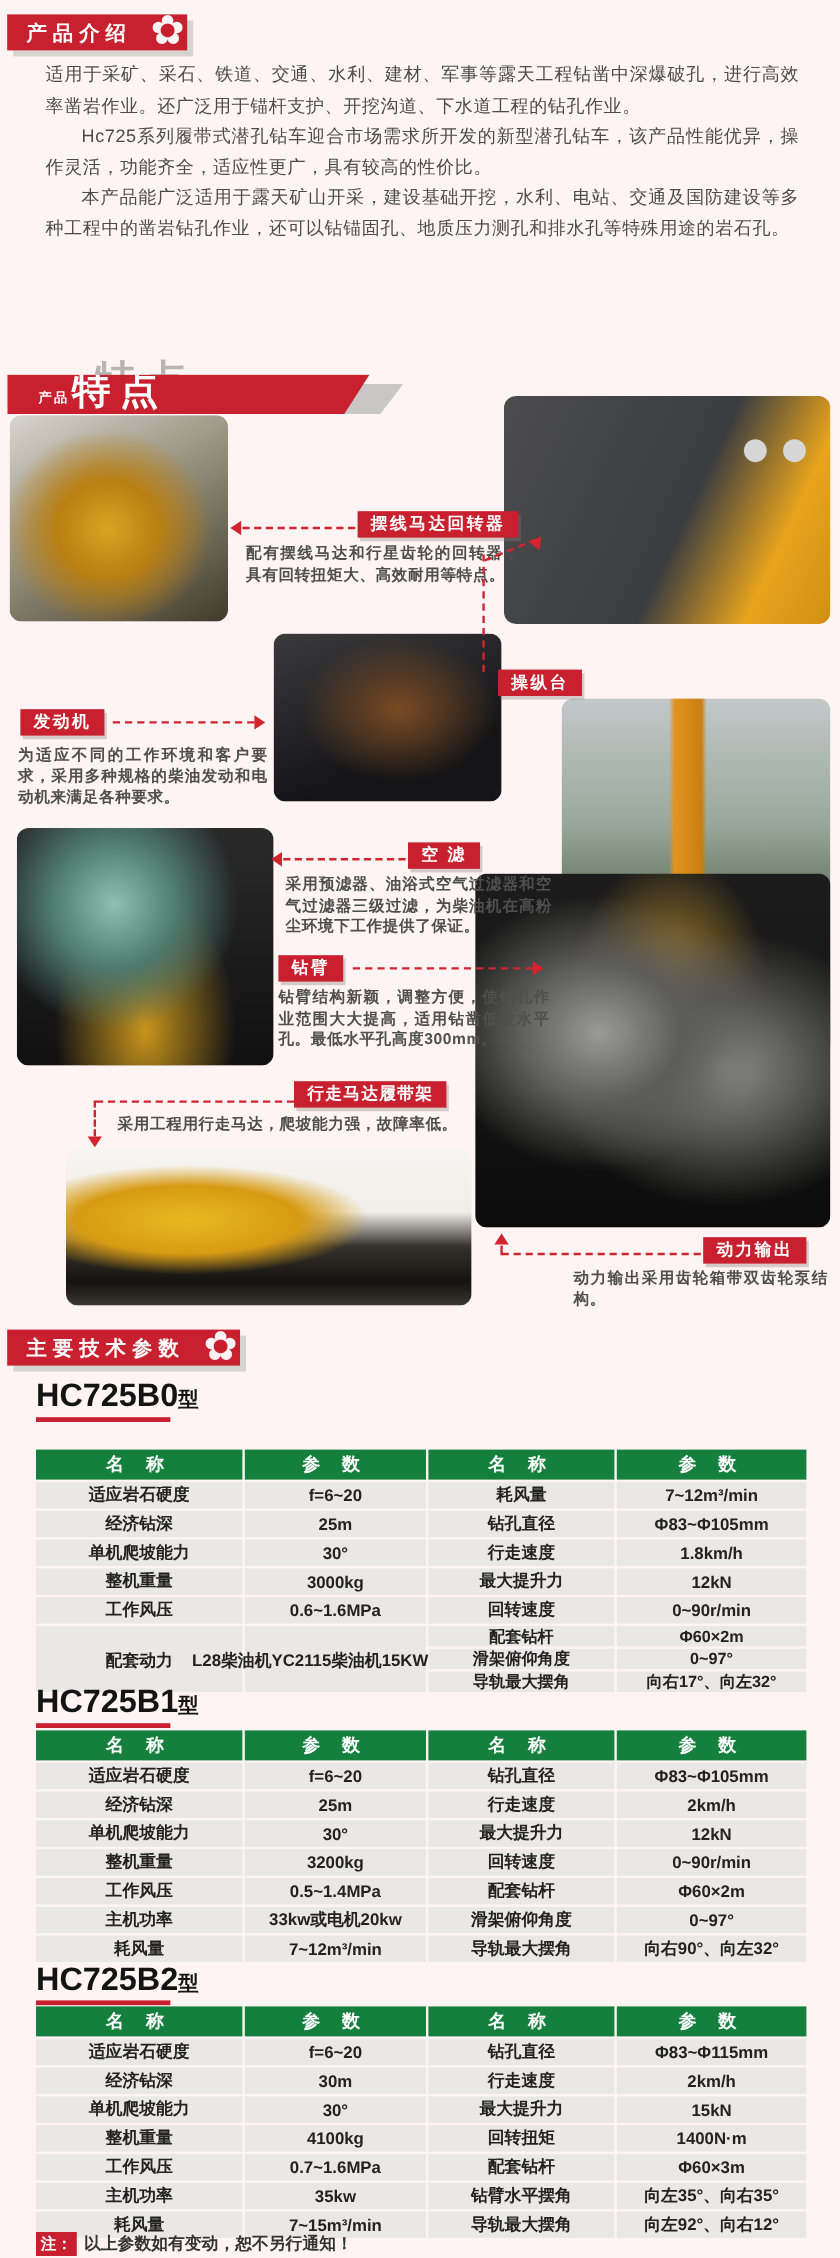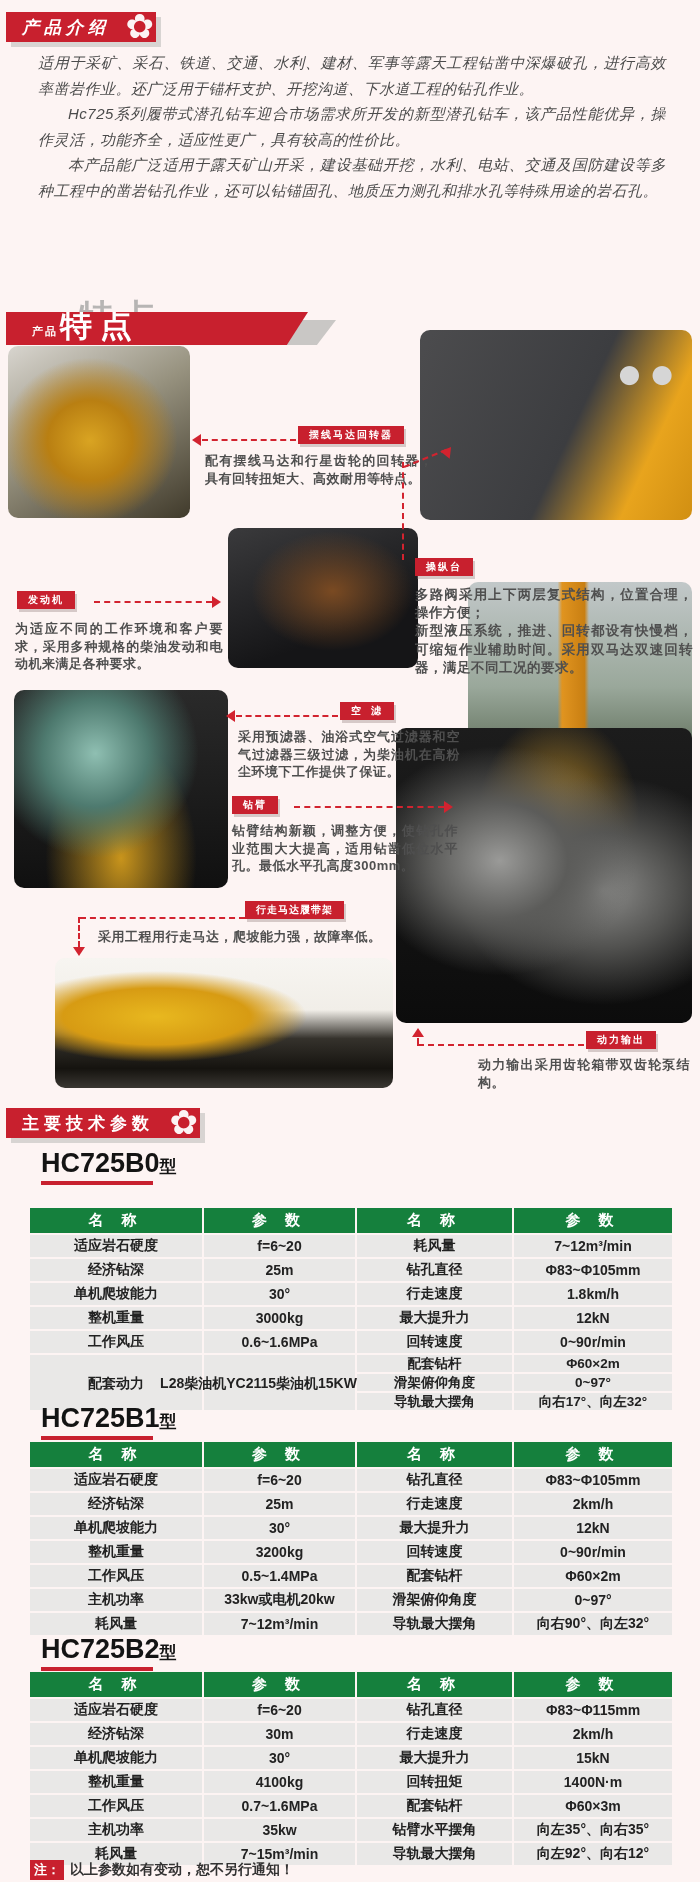--- a/index.html
+++ b/index.html
@@ -20,7 +20,7 @@
     color:#ffffff;opacity:.95;
   }
   
-  #intro{position:absolute;left:0;top:0;width:700px;height:300px;font-style:italic;}
+  #intro{position:absolute;left:0;top:0;width:700px;height:300px;}
   .intro-text{position:absolute;left:38px;top:50px;width:628px;
     font-size:15px;line-height:1.7;color:#4b4b4b;letter-spacing:.5px;text-align:justify;}
   .intro-text p{margin:0;}

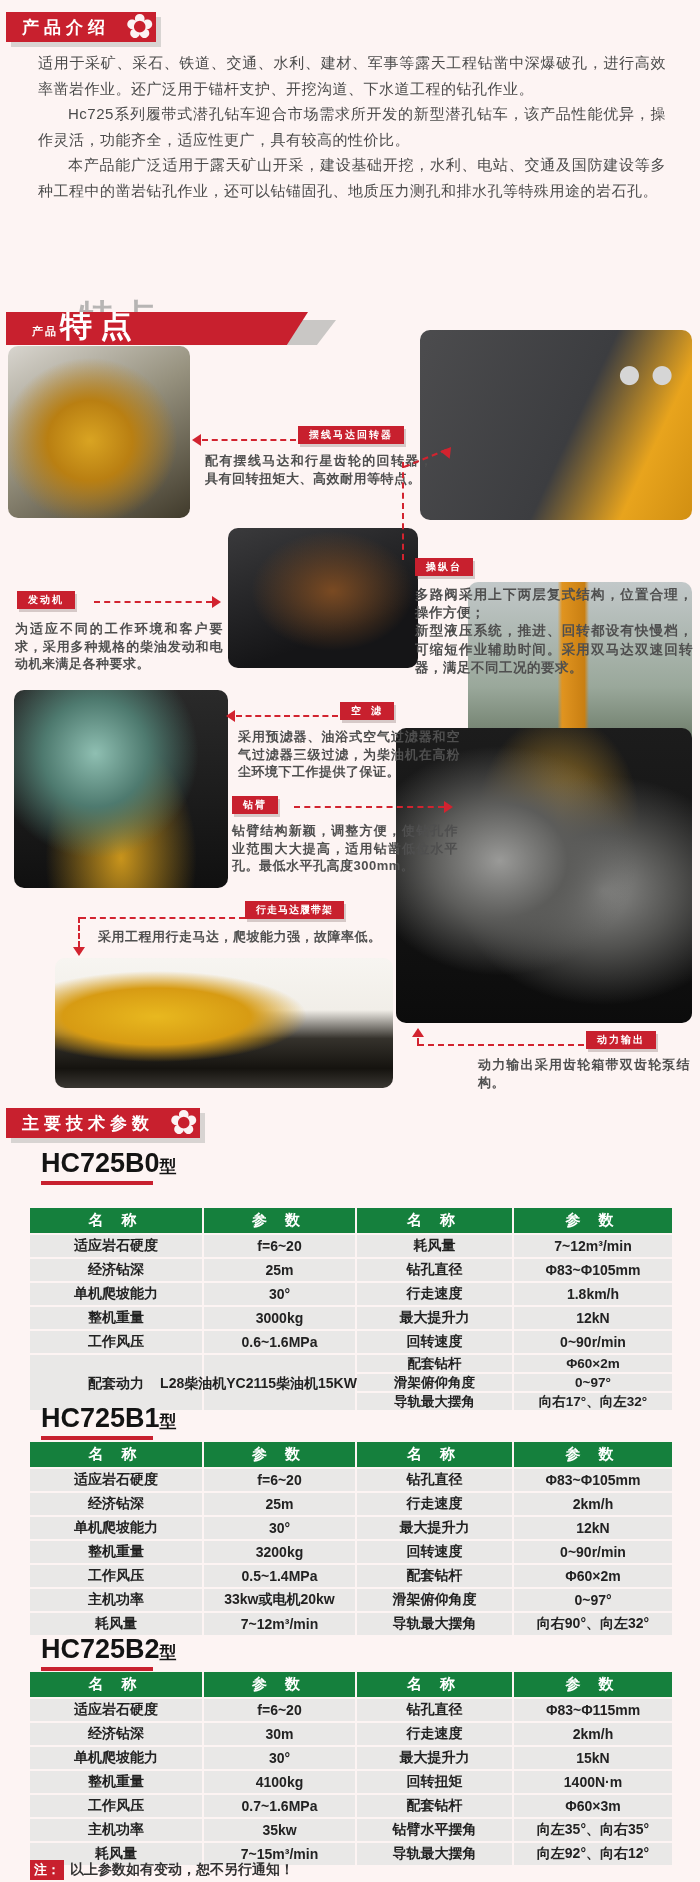--- a/index.html
+++ b/index.html
@@ -64,7 +64,7 @@
                radial-gradient(ellipse at 55% 30%,#b08428 0%,rgba(0,0,0,0) 35%),
                linear-gradient(#1c1c1c,#0c0c0c);}
   
-  .tag{position:absolute;background:#c8202e;color:#fff;font-weight:bold;font-size:10px;
+  .tag{position:absolute;background:#c8202e;color:#fff;font-weight:bold;font-size:14px;
     letter-spacing:2px;padding:2px 11px;box-shadow:2px 3px 0 rgba(140,120,120,.35);white-space:nowrap;}
   .ftext{position:absolute;font-size:13px;font-weight:bold;color:#4f4f4f;line-height:1.35;
     letter-spacing:.5px;text-align:justify;}

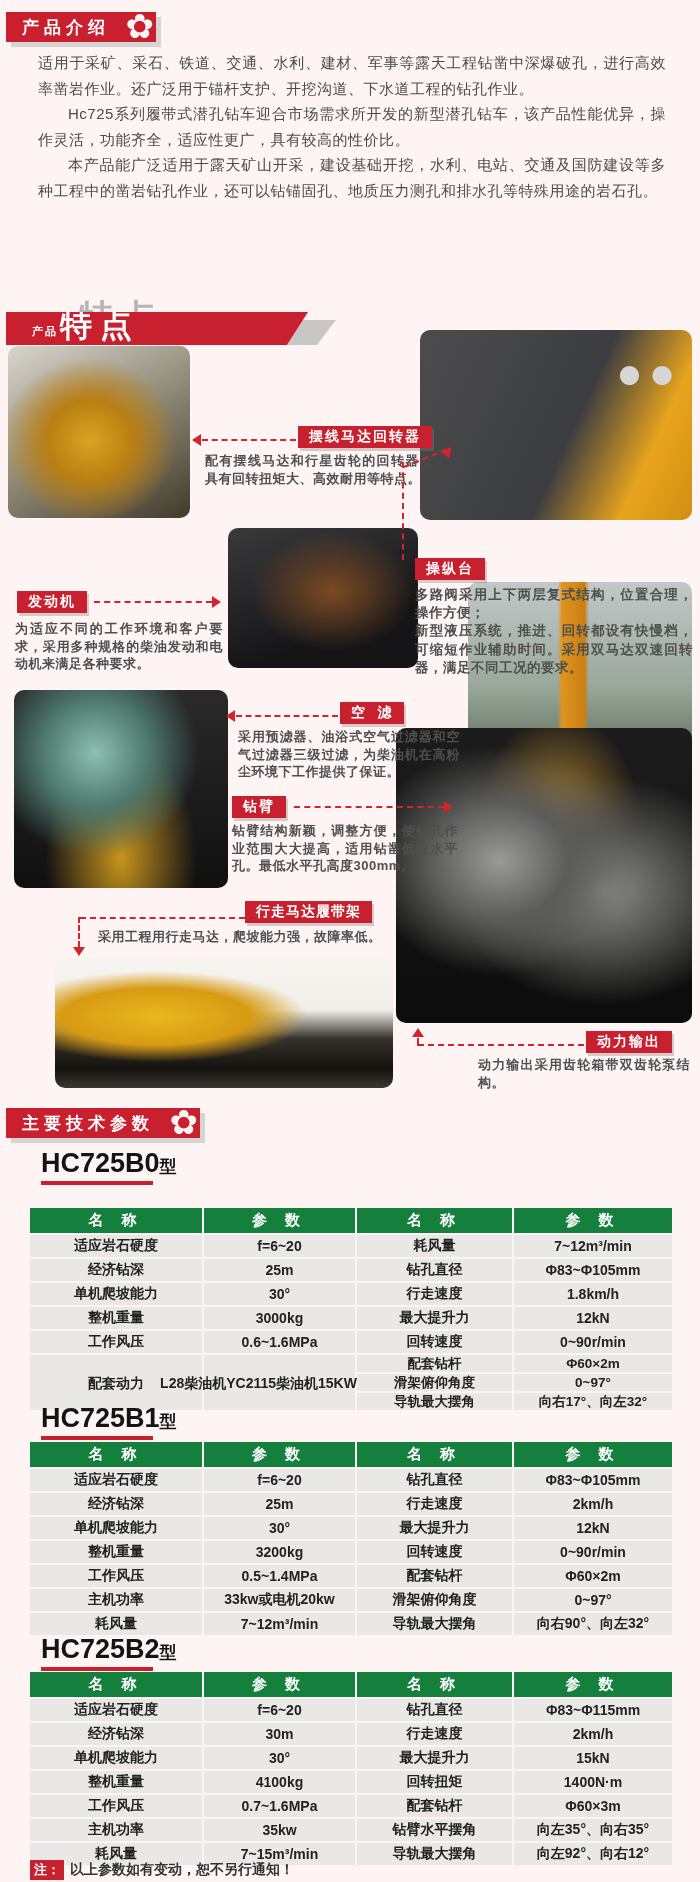--- a/index.html
+++ b/index.html
@@ -137,8 +137,6 @@
   <div class="dash-diag" style="left:404px;top:166px;width:46px;transform:rotate(-22deg);"></div>
   <div class="arr arr-upright" style="left:442px;top:146px;"></div>
   <div class="tag" style="left:415px;top:258px;">操纵台</div>
-  <div class="ftext pre" style="left:415px;top:286px;width:278px;font-size:13.5px;">多路阀采用上下两层复式结构，位置合理，操作方便；
-新型液压系统，推进、回转都设有快慢档，可缩短作业辅助时间。采用双马达双速回转器，满足不同工况的要求。</div>
 
   <div class="tag" style="left:17px;top:291px;">发动机</div>
   <div class="dash-h" style="left:94px;top:301px;width:118px;"></div>

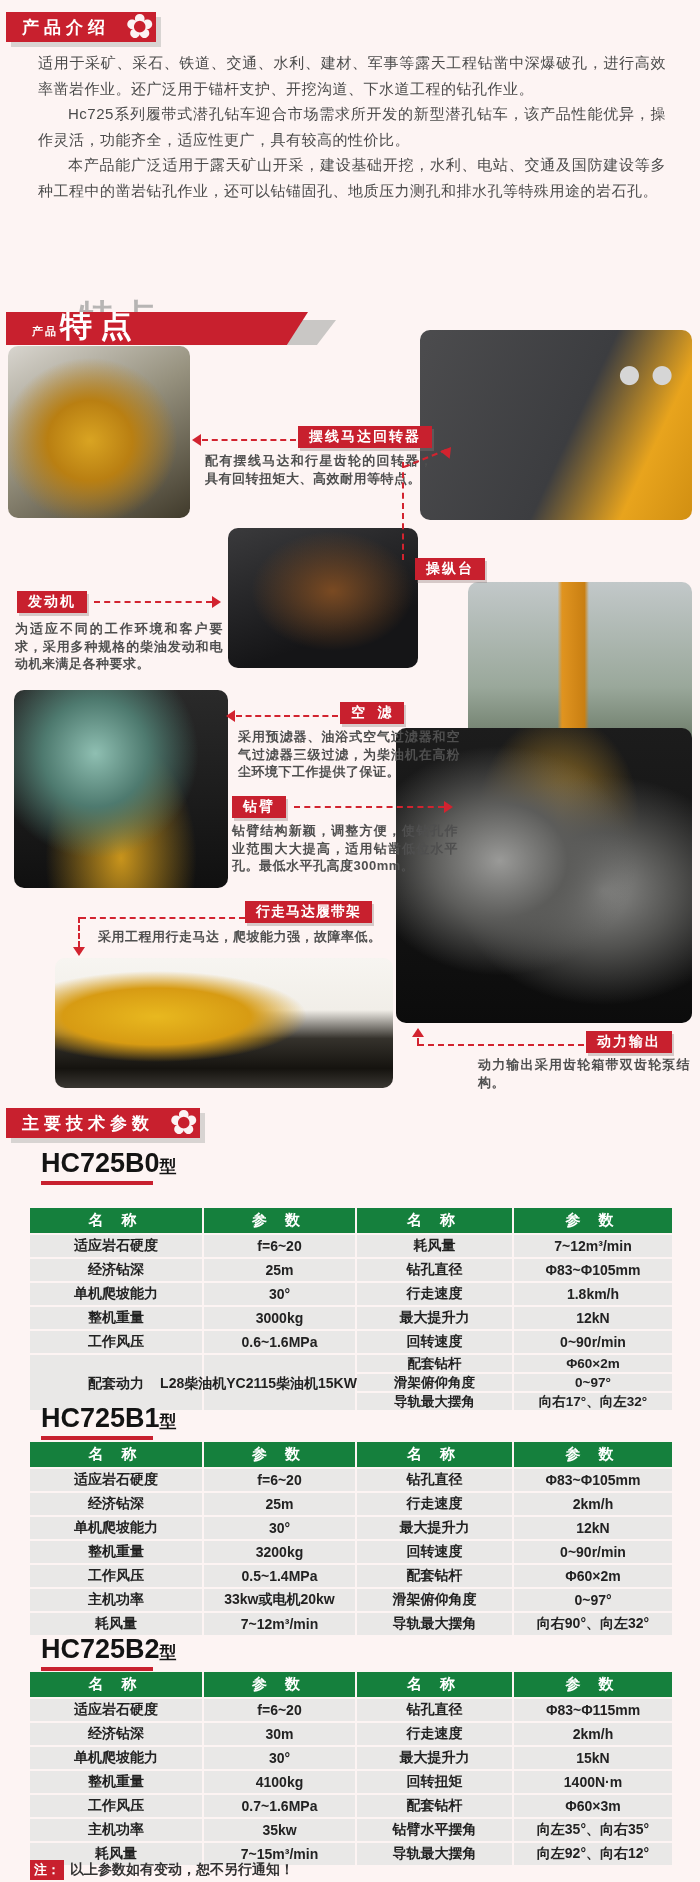--- a/index.html
+++ b/index.html
@@ -145,7 +145,7 @@
 
   <div class="arr arr-left" style="left:226px;top:410px;"></div>
   <div class="dash-h" style="left:236px;top:415px;width:102px;"></div>
-  <div class="tag" style="left:340px;top:402px;font-family:Liberation Mono, monospace;">空 滤</div>
+  <div class="tag" style="left:340px;top:402px;">空 滤</div>
   <div class="ftext" style="left:238px;top:428px;width:222px;">采用预滤器、油浴式空气过滤器和空气过滤器三级过滤，为柴油机在高粉尘环境下工作提供了保证。</div>
 
   <div class="tag" style="left:232px;top:496px;">钻臂</div>

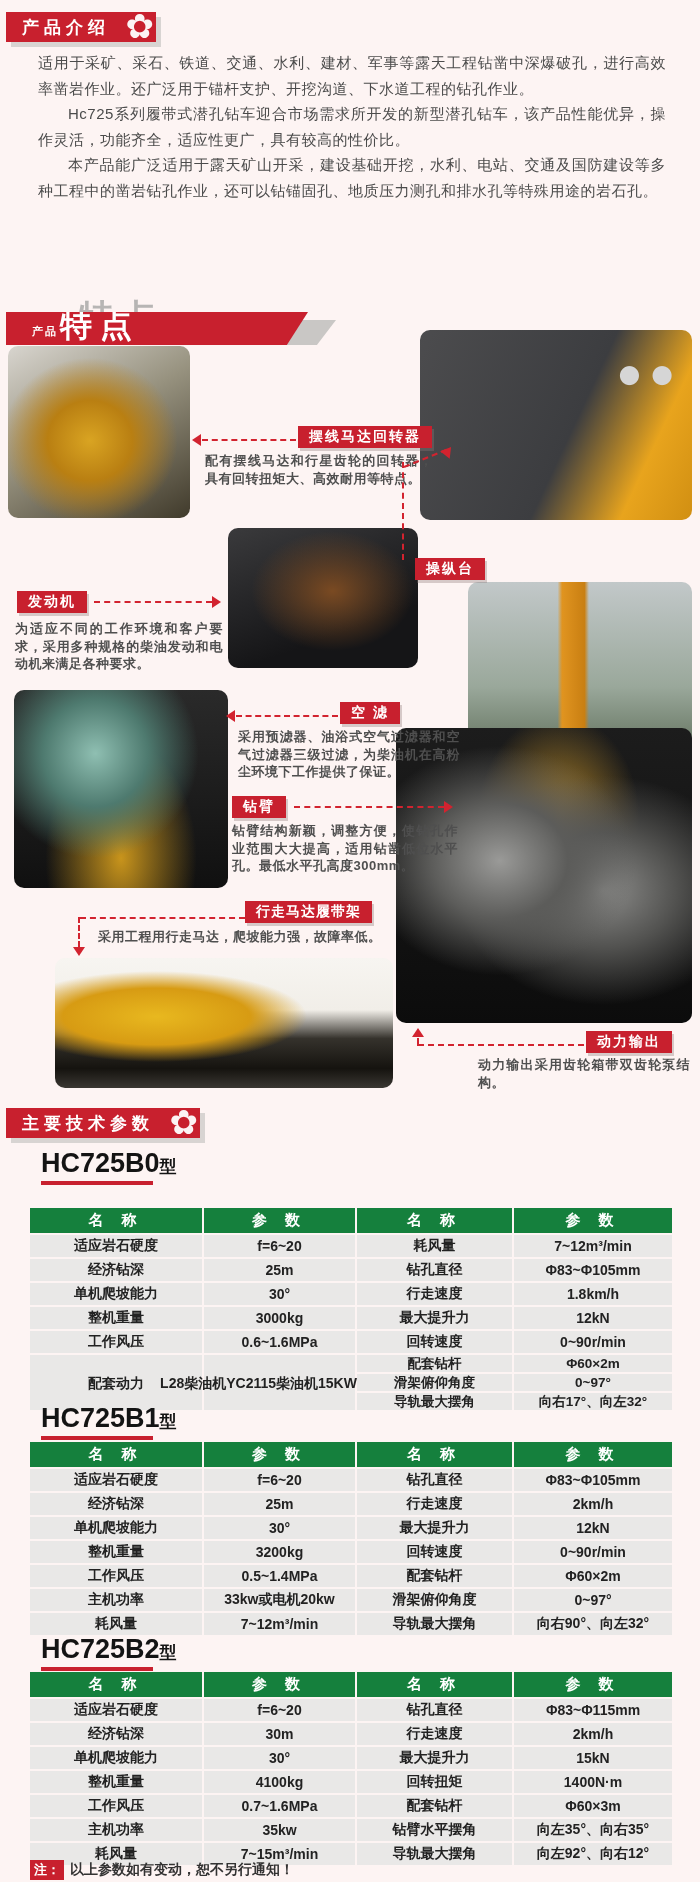--- a/index.html
+++ b/index.html
@@ -80,7 +80,7 @@
   .arr-upright{border-left:6px solid transparent;border-right:6px solid transparent;border-bottom:10px solid #d2232f;transform:rotate(38deg);}
   
   #specs{position:absolute;left:0;top:1100px;width:700px;height:782px;}
-  .model-h{position:absolute;left:30px;color:#141414;margin-left:11px;}
+  .model-h{position:absolute;left:30px;color:#141414;}
   .model-h .m{font-size:27px;font-weight:bold;letter-spacing:0;}
   .model-h .mx{font-size:17px;font-weight:bold;}
   .model-h .uline{width:112px;height:4px;background:#c8202e;margin-top:2px;}

